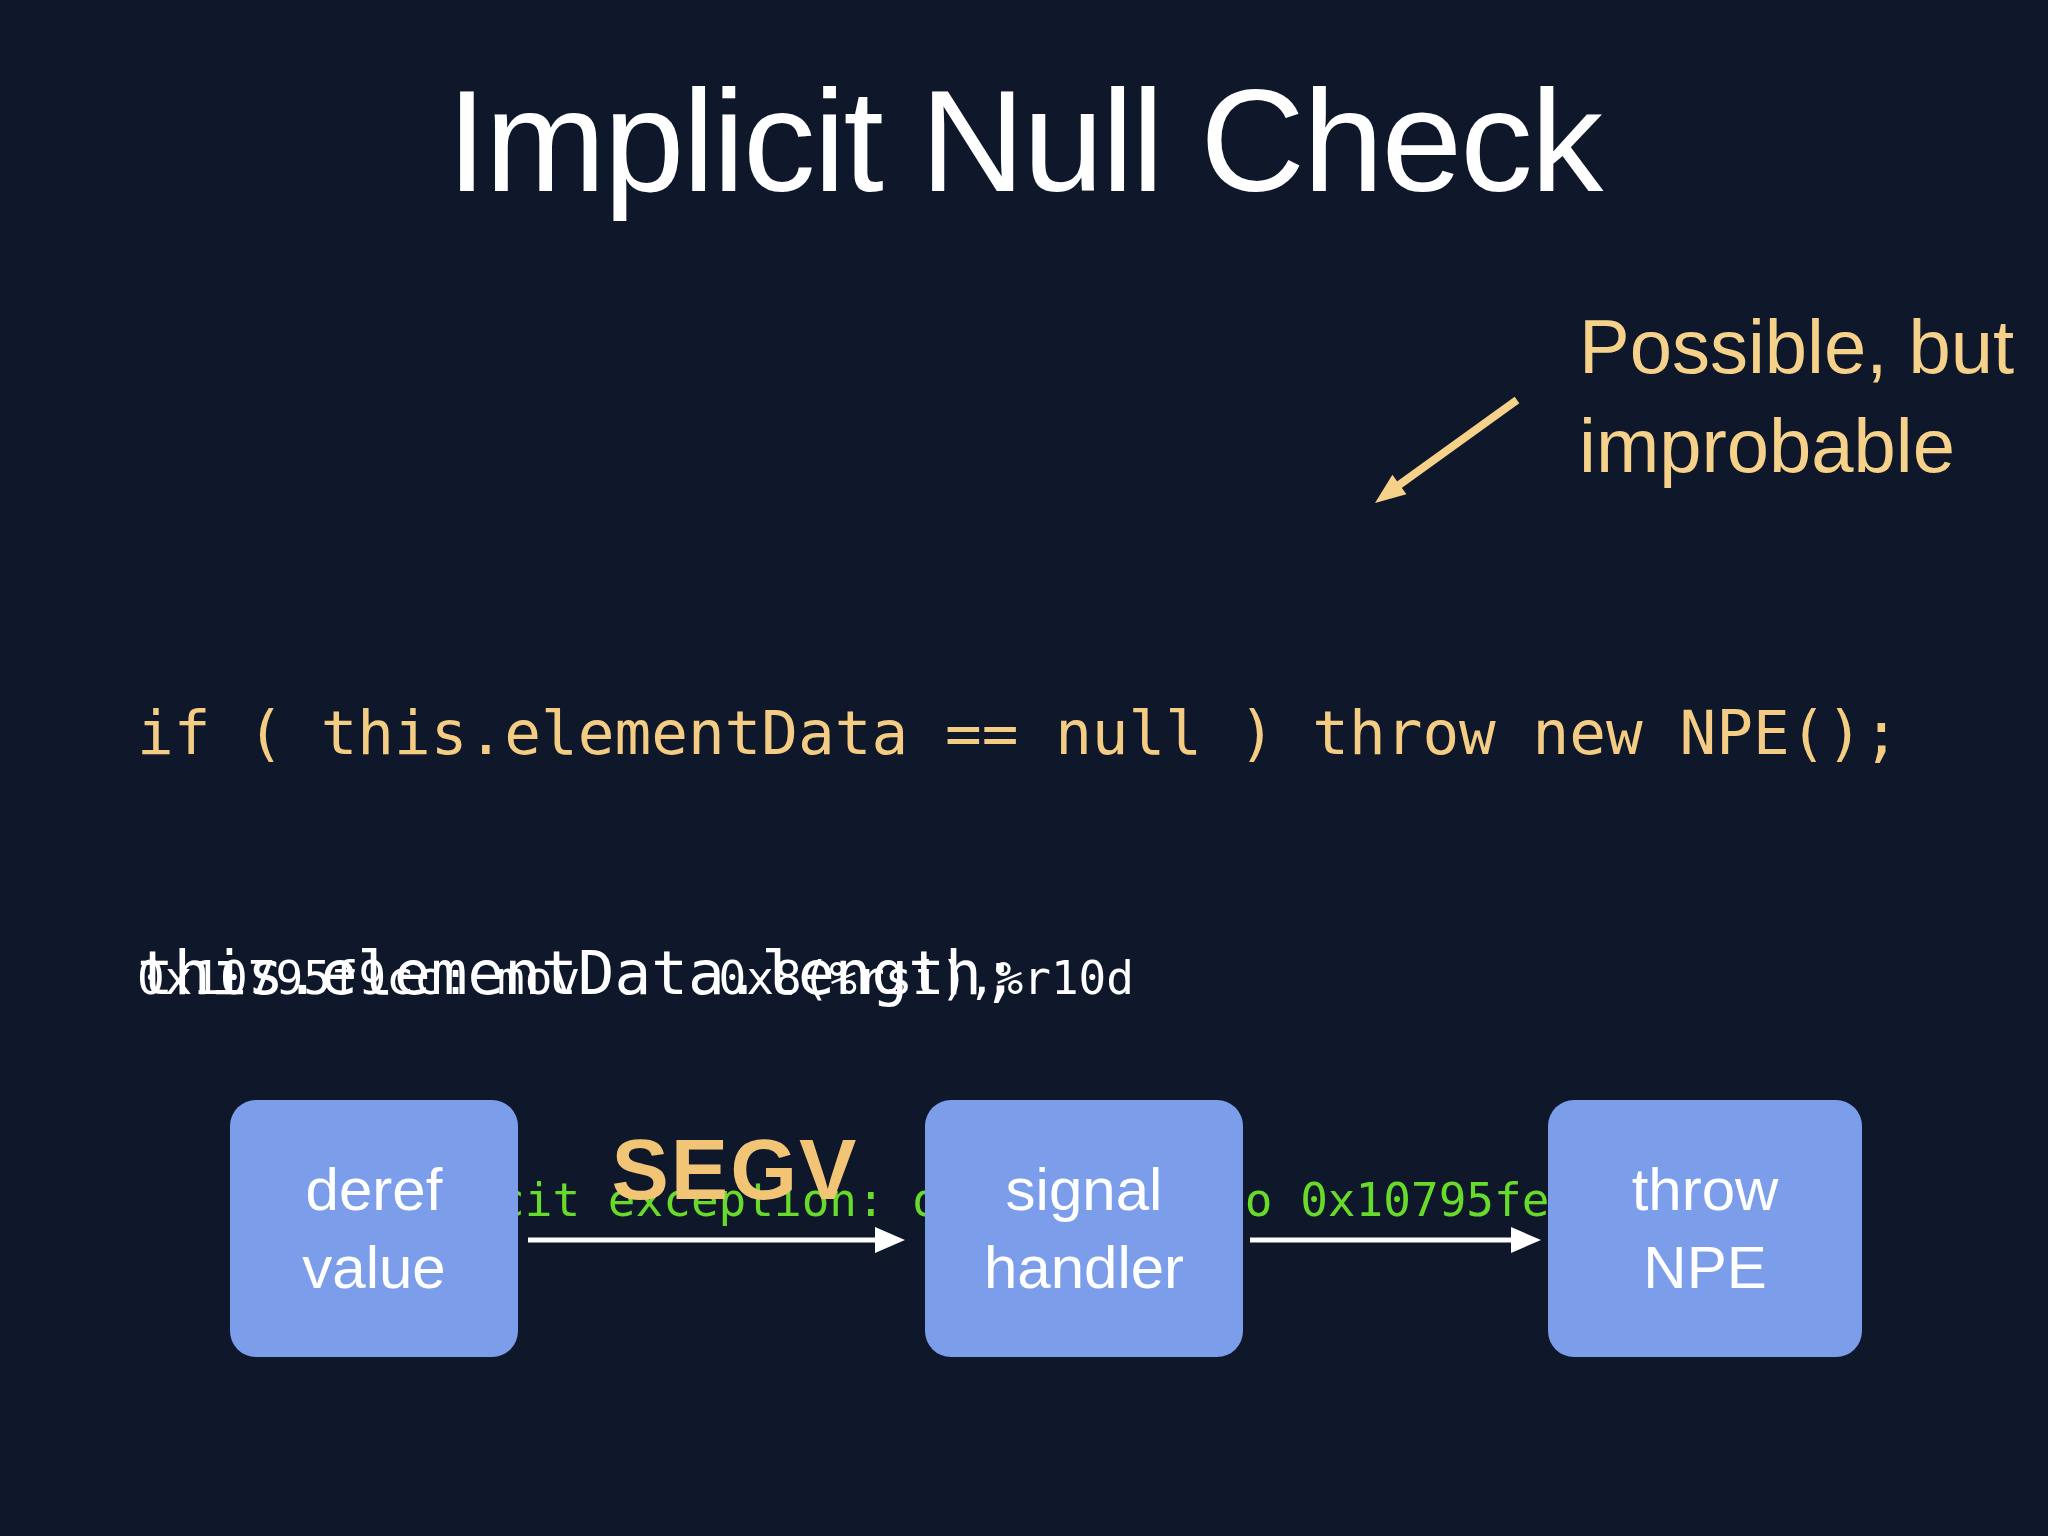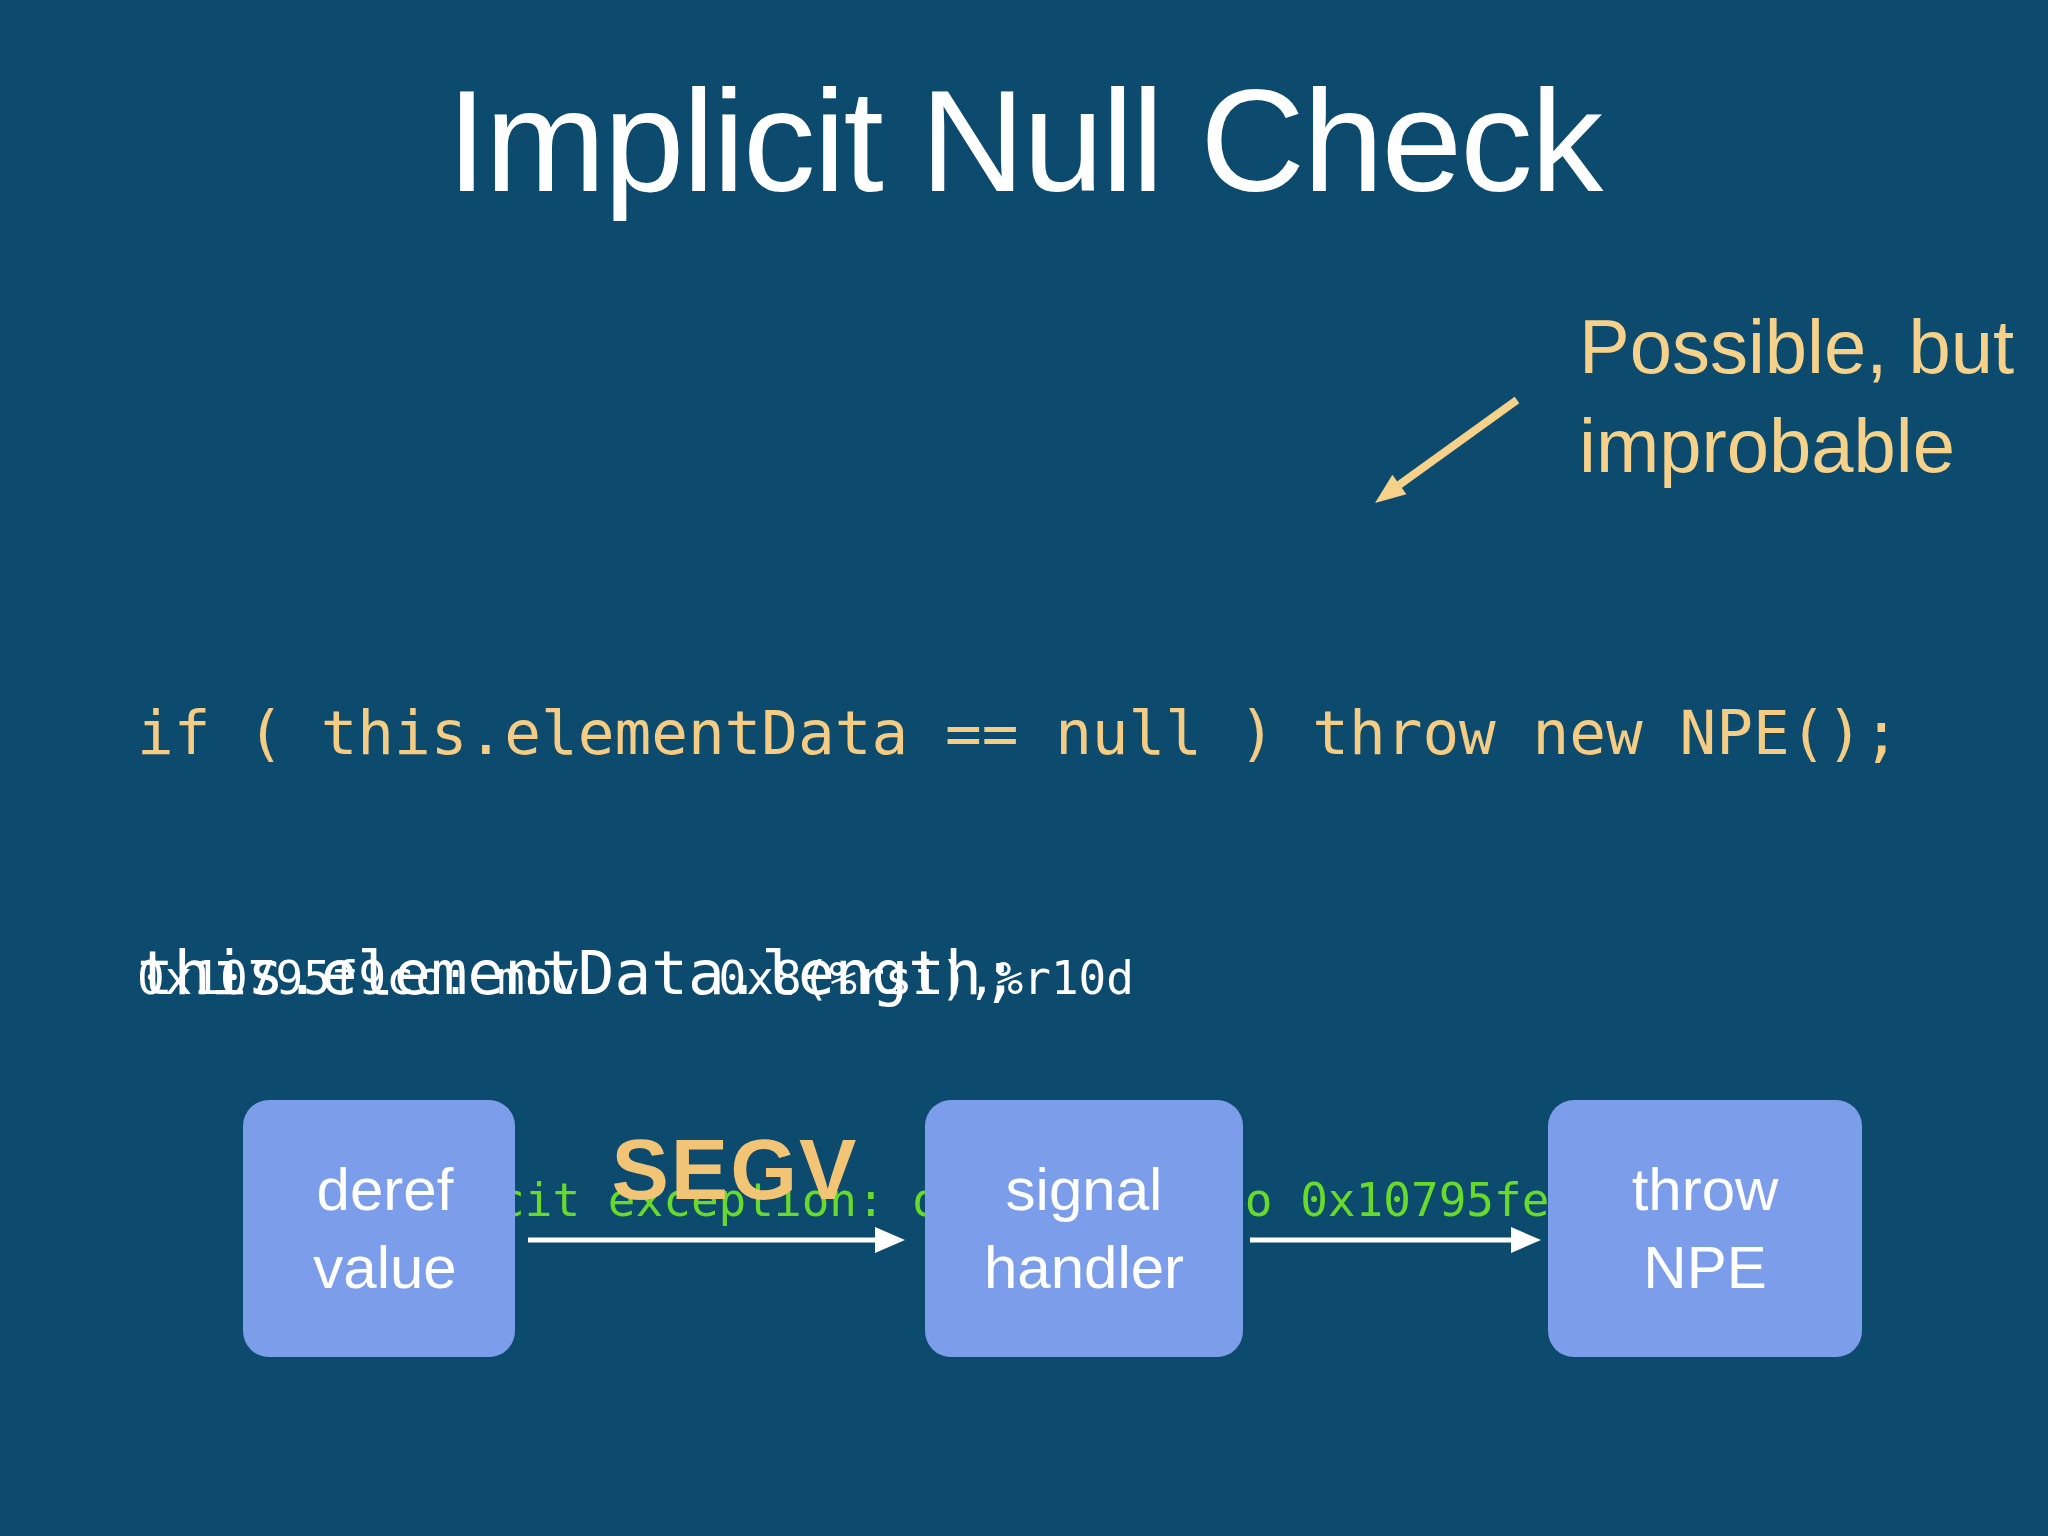--- a/index.html
+++ b/index.html
@@ -6,7 +6,7 @@
   .slide{
     position:relative;
     width:2048px;height:1536px;
-    background:#0c4a6e;
+    background:#0f172a;
     overflow:hidden;
     font-family:"Liberation Sans", sans-serif;
   }

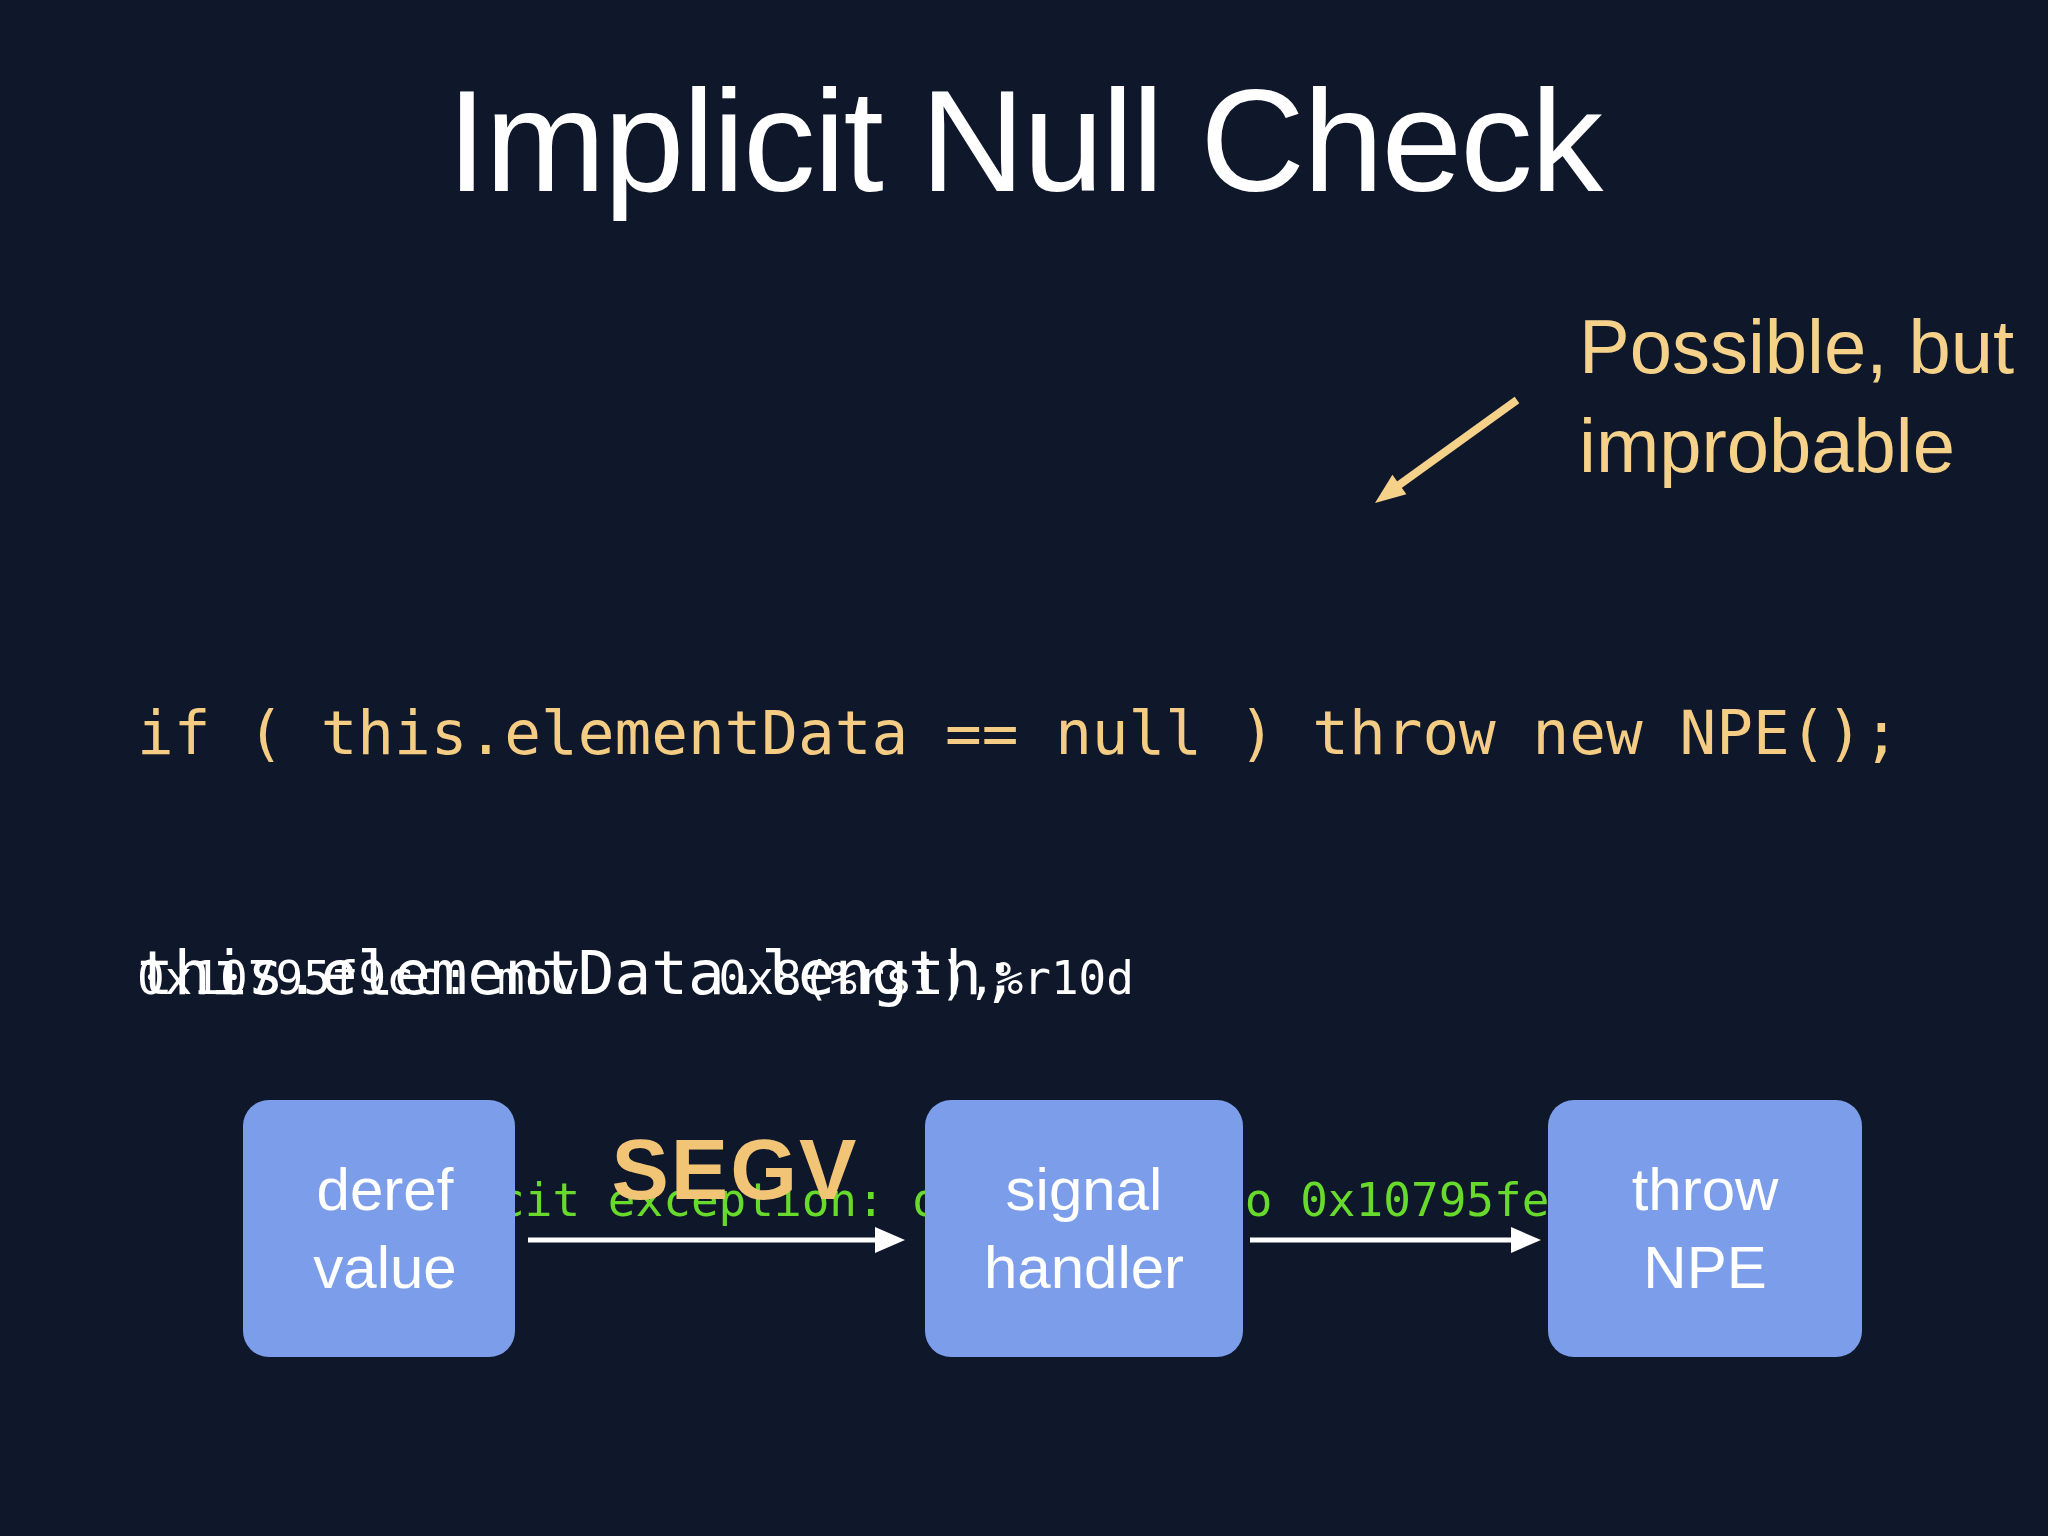--- a/index.html
+++ b/index.html
@@ -68,7 +68,7 @@
     justify-content:center;
     text-align:center;
   }
-  .box-deref{left:243px;width:260px;padding-left:12px;}
+  .box-deref{left:230px;width:288px;}
   .box-signal{left:925px;width:318px;}
   .box-throw{left:1548px;width:314px;}
   .segv-label{

